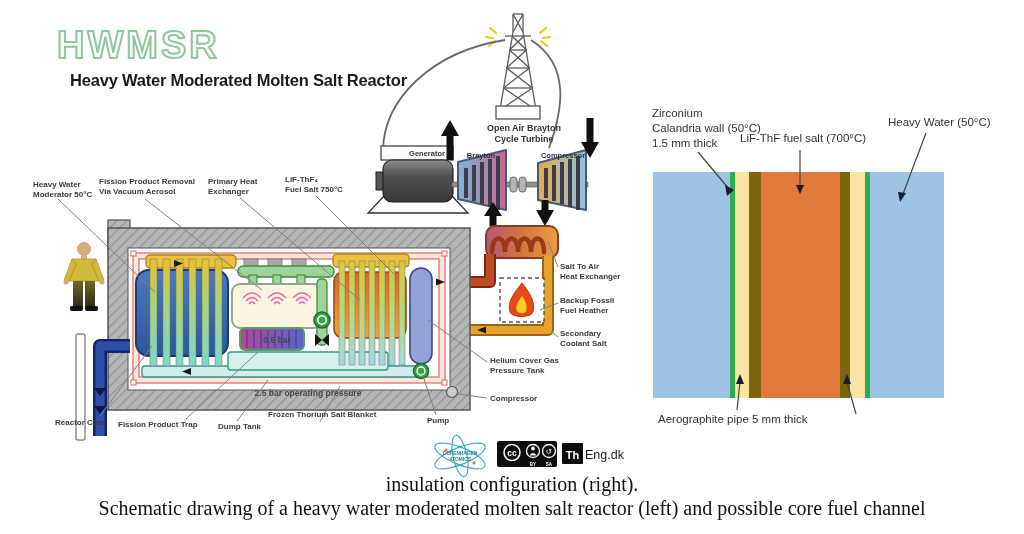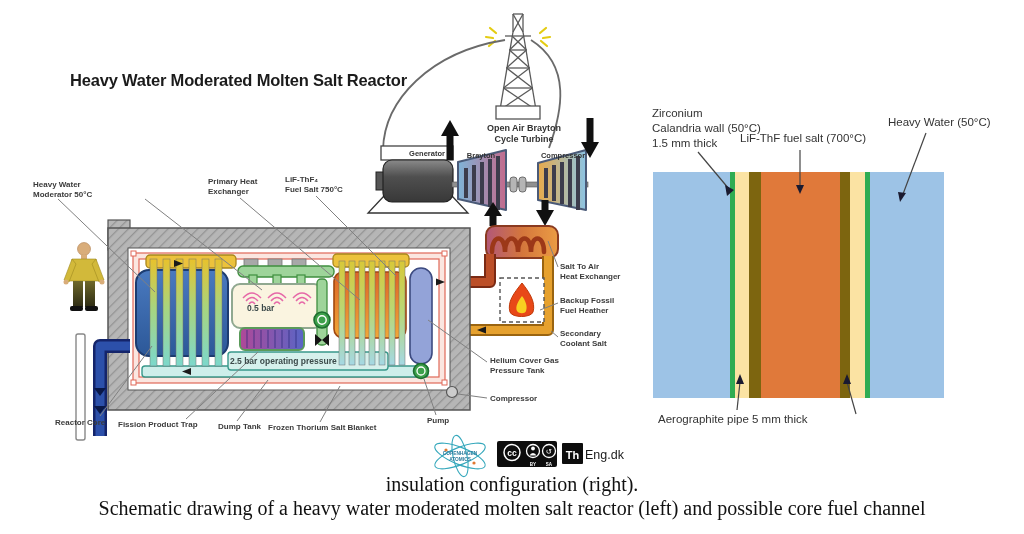--- a/index.html
+++ b/index.html
@@ -362,6 +362,7 @@
     </g>
   </svg>
 
+  <div class="abs acronym" style="left:57px;top:26px">HWMSR</div>
   <div class="abs subtitle" style="left:70px;top:72px">Heavy Water Moderated Molten Salt Reactor</div>
 
   <div class="abs brayton-title" style="left:474px;top:123px;width:100px">Open Air Brayton

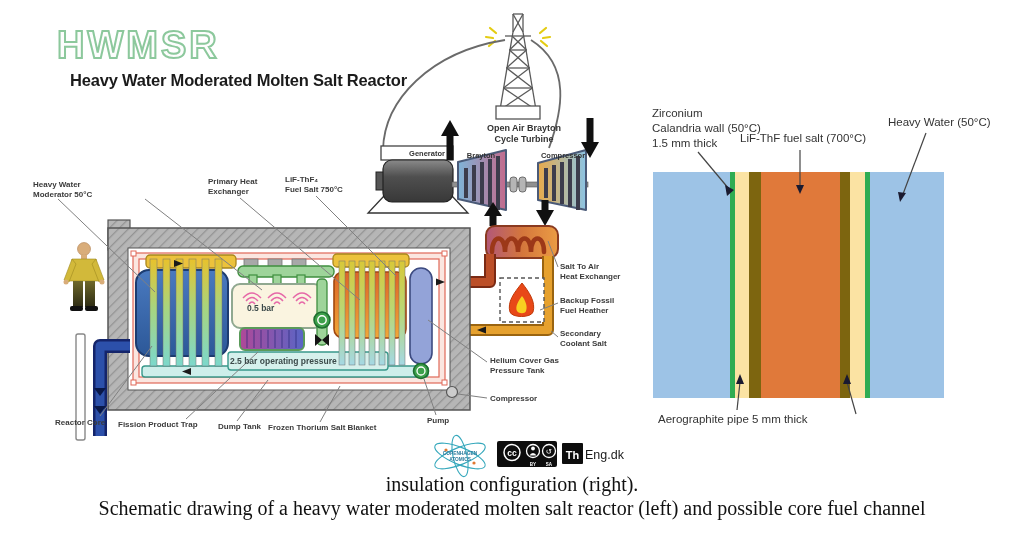--- a/index.html
+++ b/index.html
@@ -373,6 +373,8 @@
 
   <div class="abs lbl" style="left:33px;top:180px;width:72px">Heavy Water
 Moderator 50°C</div>
+  <div class="abs lbl" style="left:99px;top:177px;width:122px">Fission Product Removal
+Via Vacuum Aerosol</div>
   <div class="abs lbl" style="left:208px;top:177px;width:72px">Primary Heat
 Exchanger</div>
   <div class="abs lbl" style="left:285px;top:175px;width:80px">LiF-ThF₄

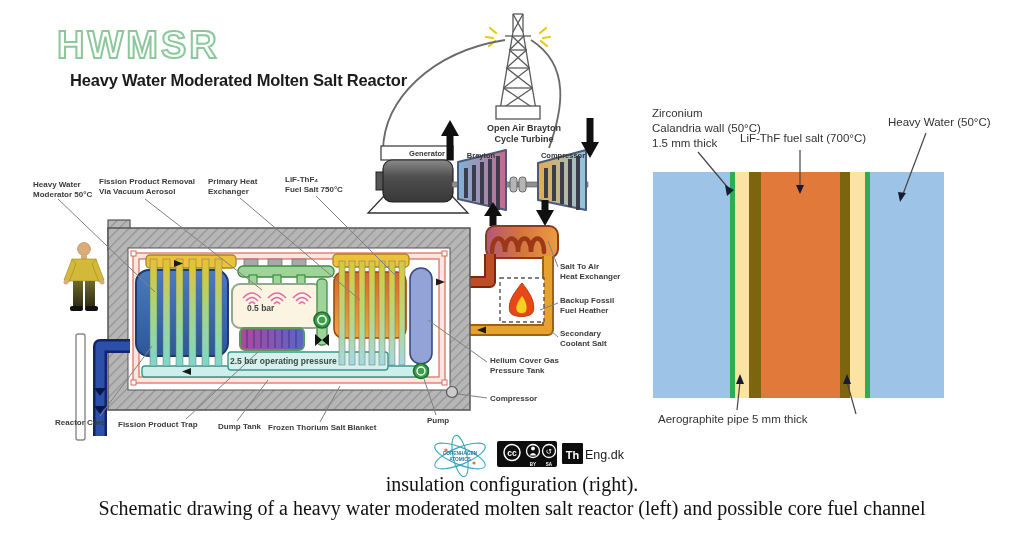--- a/index.html
+++ b/index.html
@@ -12,7 +12,7 @@
   .mech{font:bold 7.5px/1.2 "Liberation Sans",sans-serif;color:#333;text-align:center;}
   .brayton-title{font:bold 9px/1.25 "Liberation Sans",sans-serif;color:#333;text-align:center;white-space:pre-line;}
   .ins-lbl{font:11.5px/1.3 "Liberation Sans",sans-serif;color:#333;white-space:pre-line;}
-  .pressure{font:bold 8.5px/1.2 "Liberation Sans",sans-serif;color:#3c4a4a;}
+  .pressure{font:bold 8.5px/1.2 "Liberation Sans",sans-serif;color:#3c4a4a;text-align:center;margin-top:32px;}
   .acronym{font:bold 38px/1 "Liberation Sans",sans-serif;letter-spacing:3px;
            color:#cfe8d4;-webkit-text-fill-color:#fdfdfd;-webkit-text-stroke:2px #8cc89c;}
   .subtitle{font:bold 16.5px/1 "Liberation Sans",sans-serif;color:#1b1b1b;letter-spacing:-0.2px;}

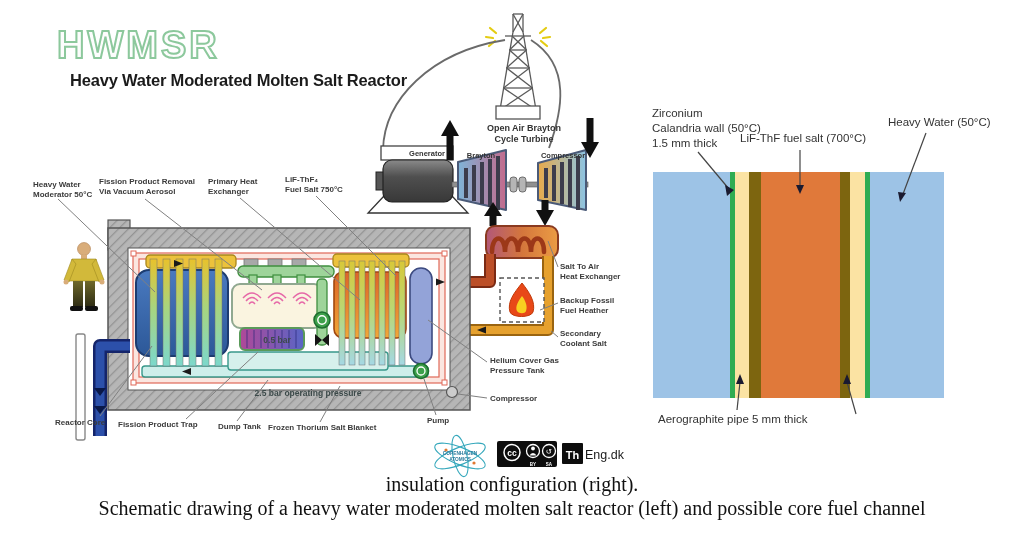--- a/index.html
+++ b/index.html
@@ -393,7 +393,7 @@
   <div class="abs lbl" style="left:55px;top:418px;width:80px">Reactor Core</div>
   <div class="abs lbl" style="left:118px;top:420px;width:112px">Fission Product Trap</div>
   <div class="abs lbl" style="left:218px;top:422px;width:62px">Dump Tank</div>
-  <div class="abs lbl" style="left:268px;top:423px;width:168px">Frozen Thorium Salt Blanket</div>
+  <div class="abs lbl" style="left:268px;top:410px;width:168px">Frozen Thorium Salt Blanket</div>
   <div class="abs lbl" style="left:427px;top:416px;width:42px">Pump</div>
 
   <div class="abs pressure" style="left:247px;top:303px;width:60px">0.5 bar</div>

